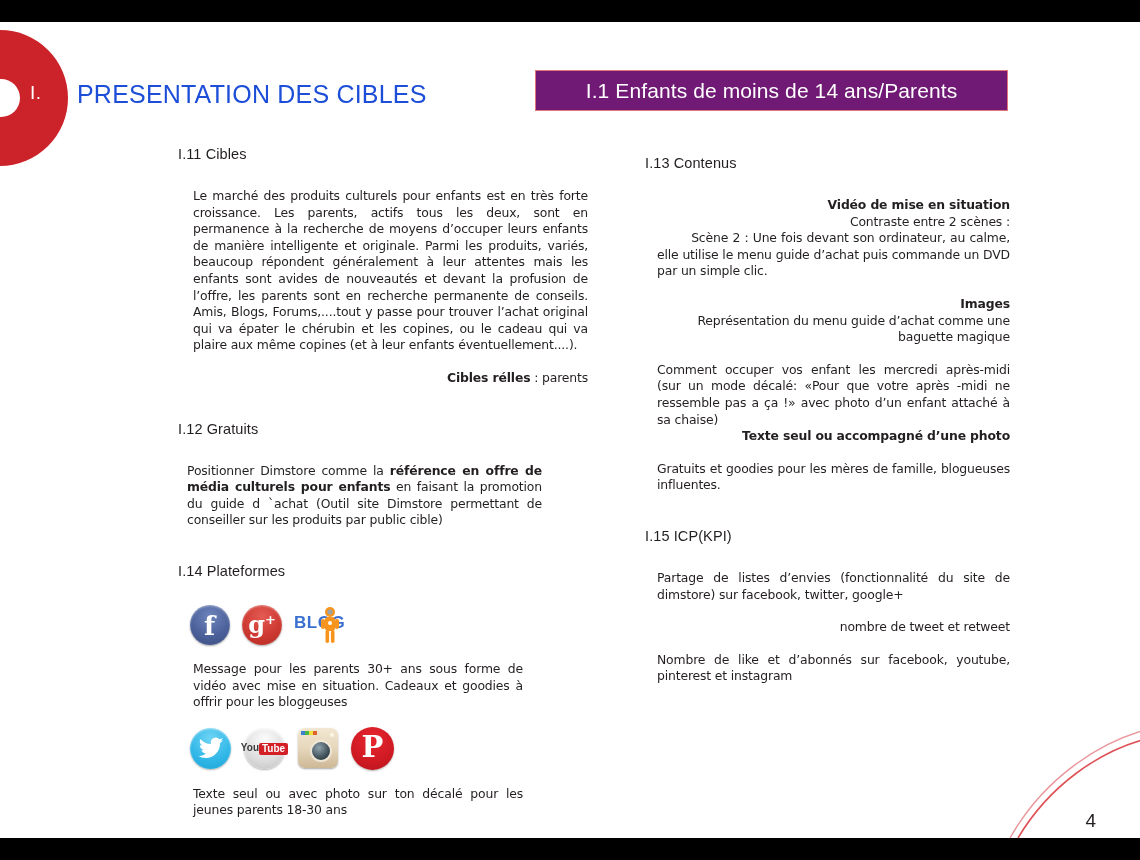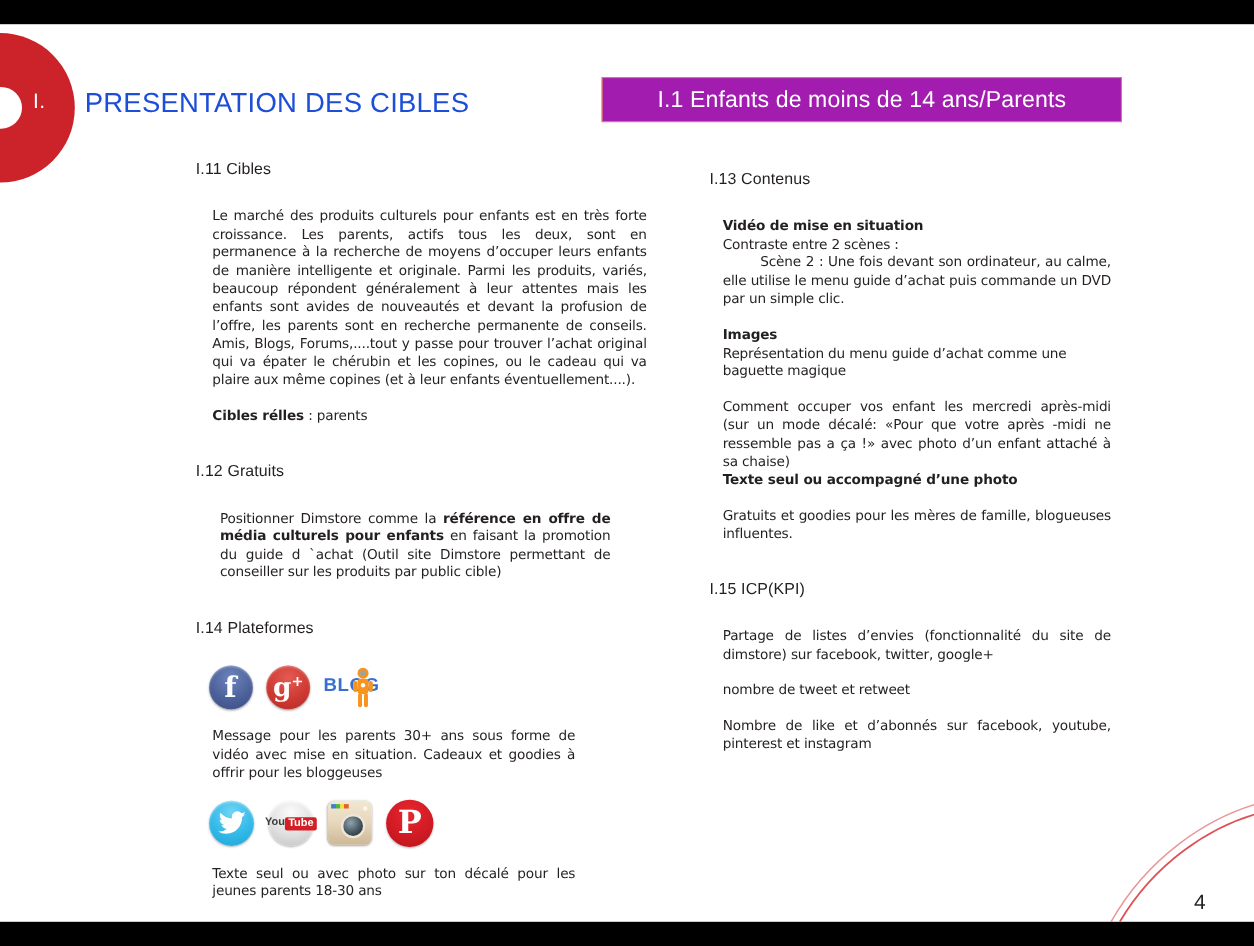--- a/index.html
+++ b/index.html
@@ -80,13 +80,12 @@
     top: 70px;
     width: 473px;
     height: 41px;
-    background: #a21caf;
+    background: #701a75;
     border: 1px solid #e2747a;
     box-sizing: border-box;
     display: flex;
     align-items: center;
     justify-content: center;
-    margin-left: 12px;
   }
   .banner-text {
     color: #ffffff;

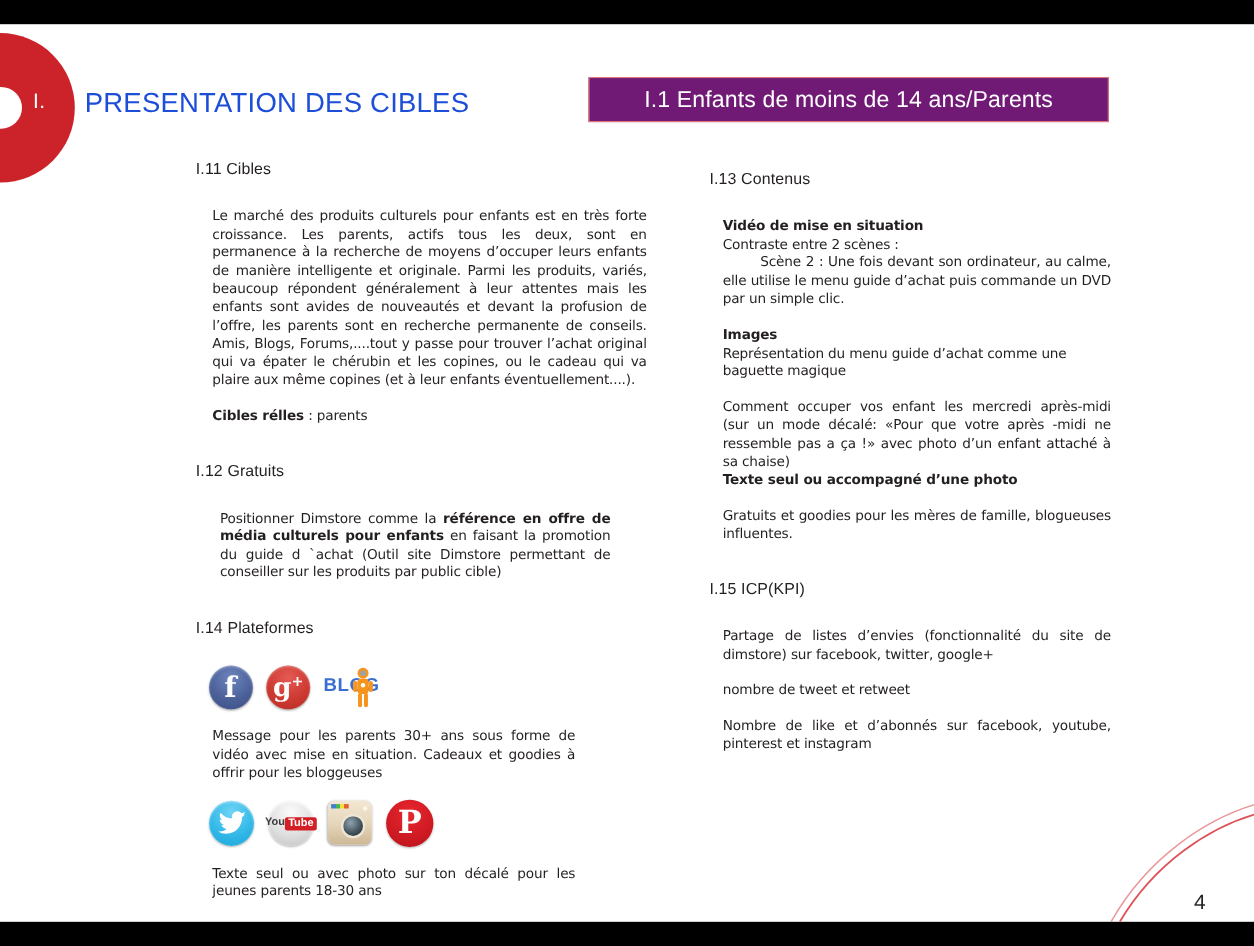--- a/index.html
+++ b/index.html
@@ -128,7 +128,7 @@
     margin: 0;
     letter-spacing: -0.15px;
   }
-  .para.flush { text-align: left; }
+  .para.flush { text-align: right; }
   .para b, .para strong { font-weight: 700; }
 
   .indent-l { margin-left: 15px; width: 395px; }

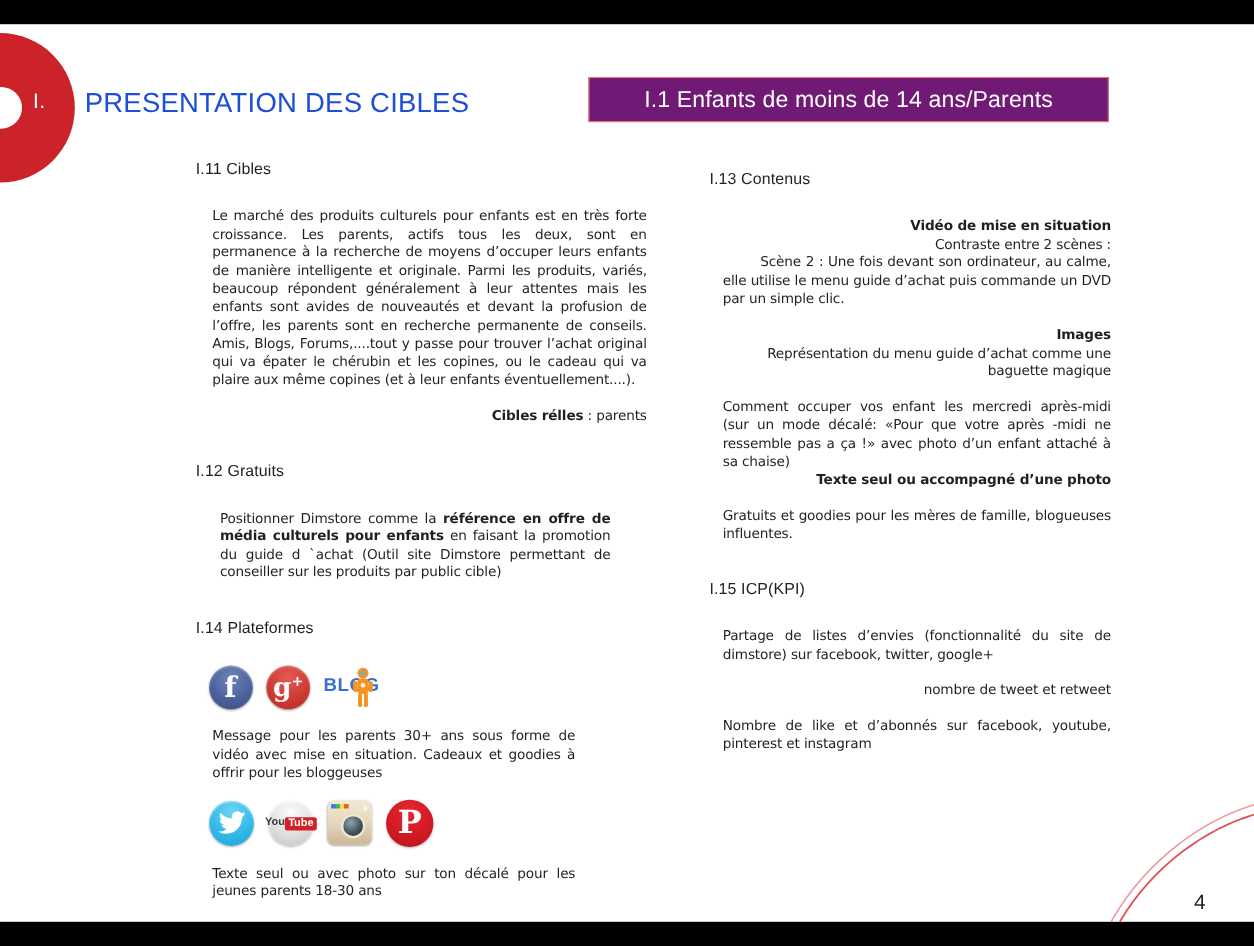--- a/index.html
+++ b/index.html
@@ -293,7 +293,7 @@
     <div class="gap-xl"></div>
     <div class="sec-head">I.12 Gratuits</div>
     <div class="gap-l"></div>
-    <p class="para indent-l" style="margin-left:22px;width:355px"><span>Positionner Dimstore comme la </span><b>référence en offre de média culturels pour enfants</b><span> en faisant la promotion du guide d `achat (Outil site Dimstore permettant de conseiller sur les produits par public cible)</span></p>
+    <p class="para indent-l" style="margin-left:9px;width:355px"><span>Positionner Dimstore comme la </span><b>référence en offre de média culturels pour enfants</b><span> en faisant la promotion du guide d `achat (Outil site Dimstore permettant de conseiller sur les produits par public cible)</span></p>
 
     <div class="gap-xl"></div>
     <div class="sec-head">I.14 Plateformes</div>

